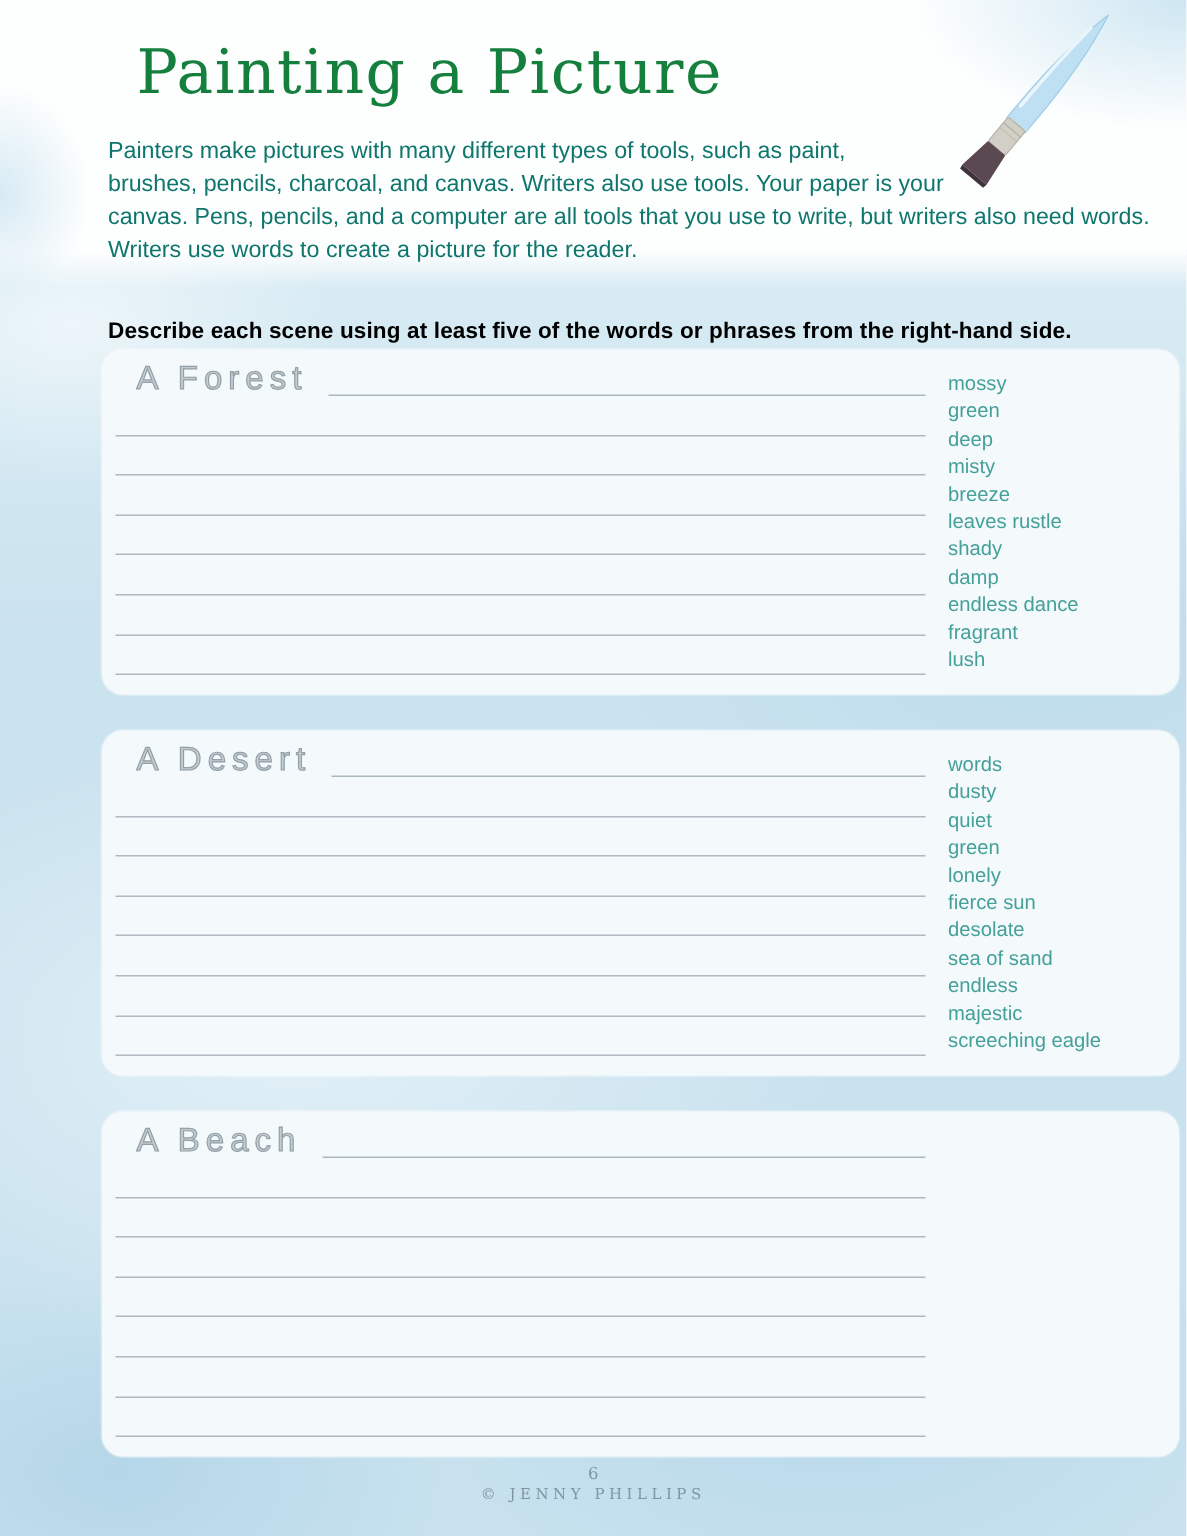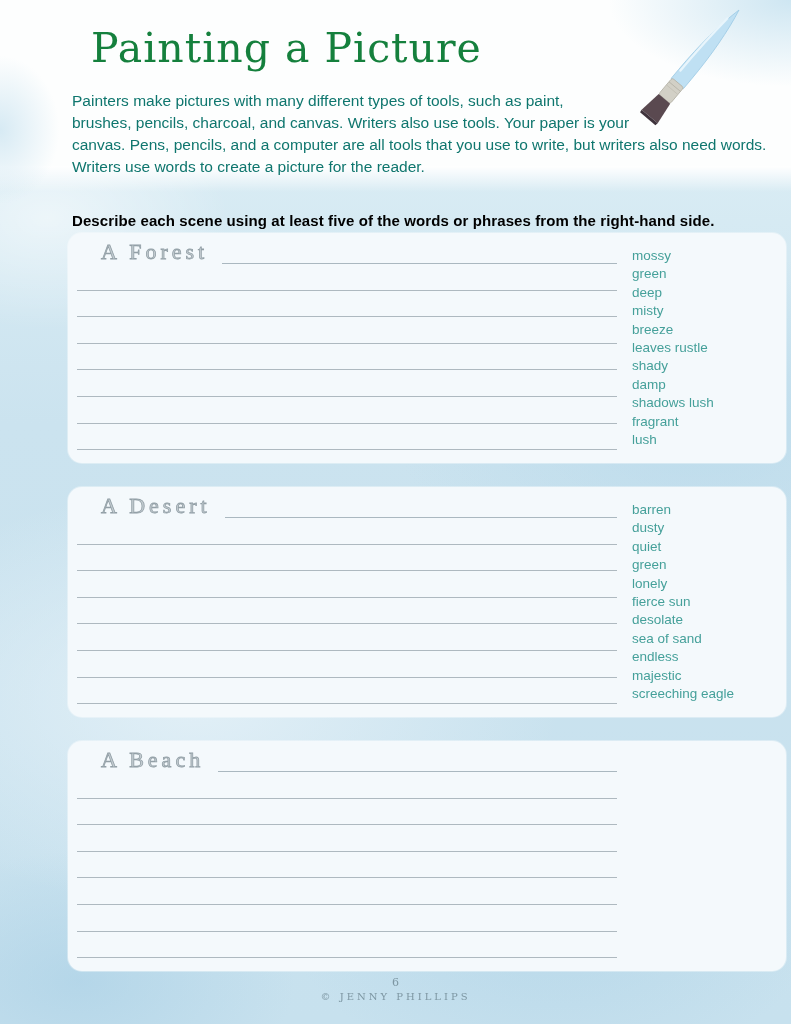--- a/index.html
+++ b/index.html
@@ -57,8 +57,8 @@
     margin-left:9px;width:540px;
   }
   .trace-heading{
-    margin-left:24px;padding-right:14px;
-    font-family:Liberation Serif, serif;font-size:22px;line-height:1.1;
+    margin-left:14px;padding-right:14px;
+    font-family:Liberation Sans, sans-serif;font-size:22px;line-height:1.1;
     letter-spacing:4px;color:#c3ccd1;-webkit-text-stroke:.8px #93a0a7;
     white-space:nowrap;
   }

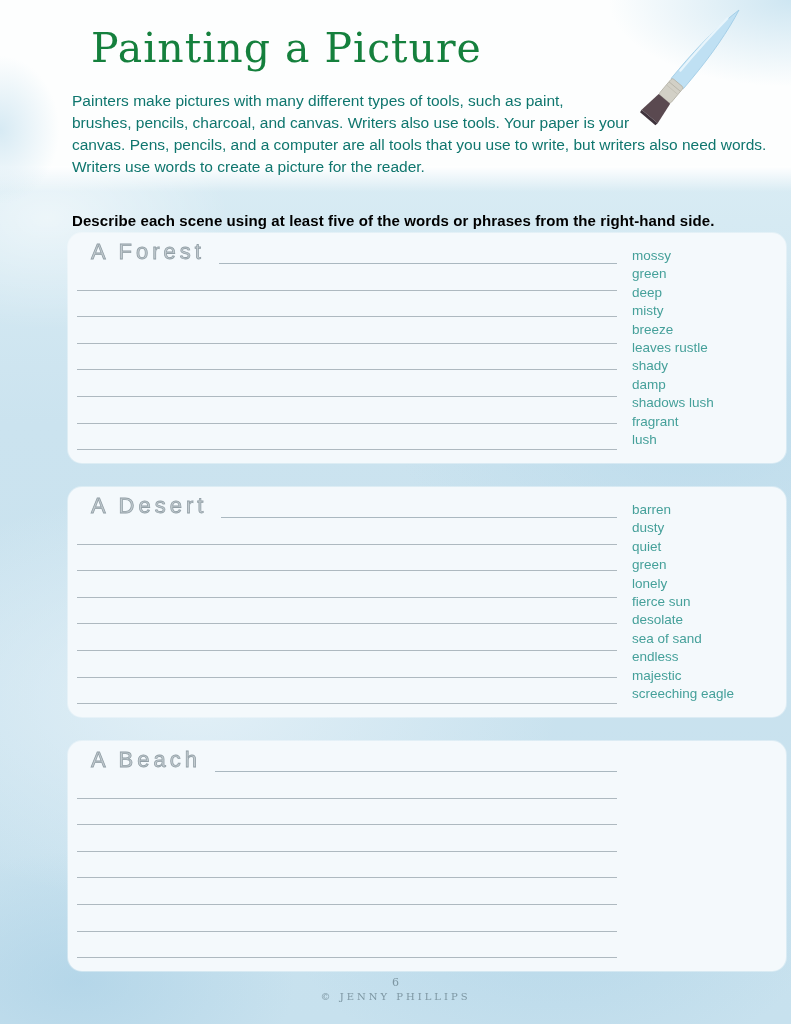--- a/index.html
+++ b/index.html
@@ -136,7 +136,7 @@
         <div class="word">leaves rustle</div>
         <div class="word">shady</div>
         <div class="word">damp</div>
-        <div class="word">shadows lush</div>
+        <div class="word">endless dance</div>
         <div class="word">fragrant</div>
         <div class="word">lush</div>
       </div>

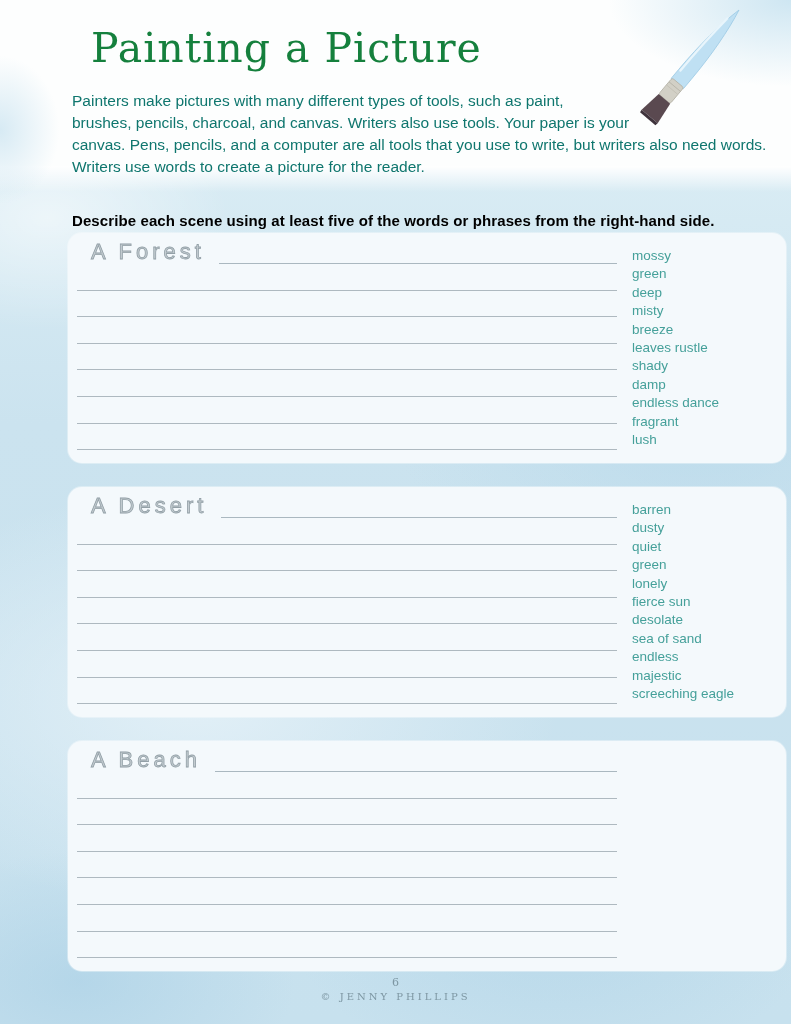--- a/index.html
+++ b/index.html
@@ -156,7 +156,7 @@
         <div class="rule-line"></div>
       </div>
     <div class="words">
-        <div class="word">barren</div>
+        <div class="word">words</div>
         <div class="word">dusty</div>
         <div class="word">quiet</div>
         <div class="word">green</div>

